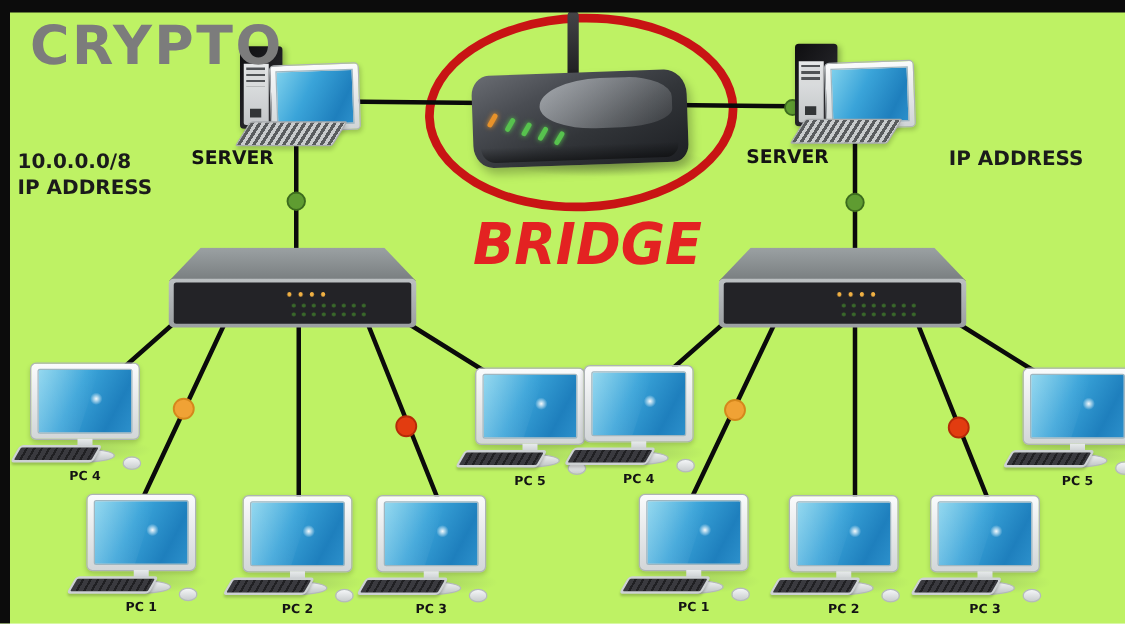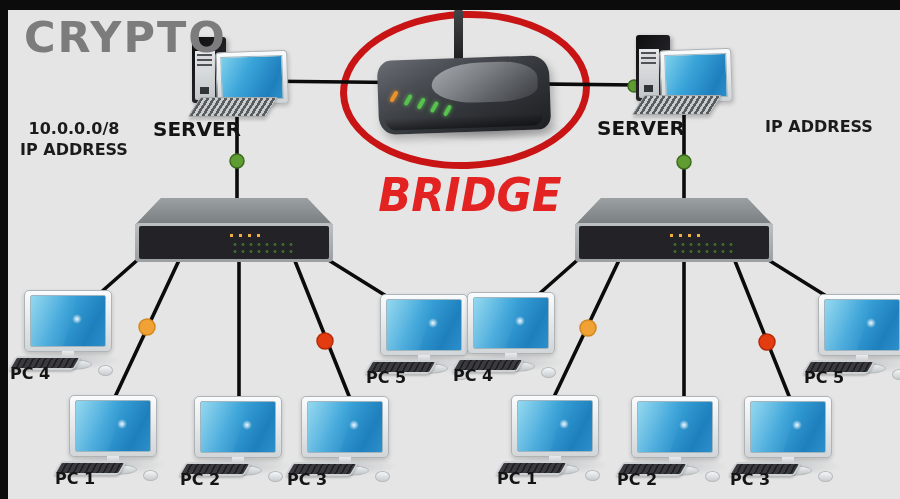--- a/index.html
+++ b/index.html
@@ -4,7 +4,7 @@
 <style>
   html,body{margin:0;padding:0;background:#ffffff;}
   .scene{
-    position:relative;width:900px;height:499px;background:#e5e5e5;overflow:hidden;
+    position:relative;width:900px;height:499px;background:#bef264;overflow:hidden;
     font-family:"DejaVu Sans","Liberation Sans",sans-serif;
   }
   

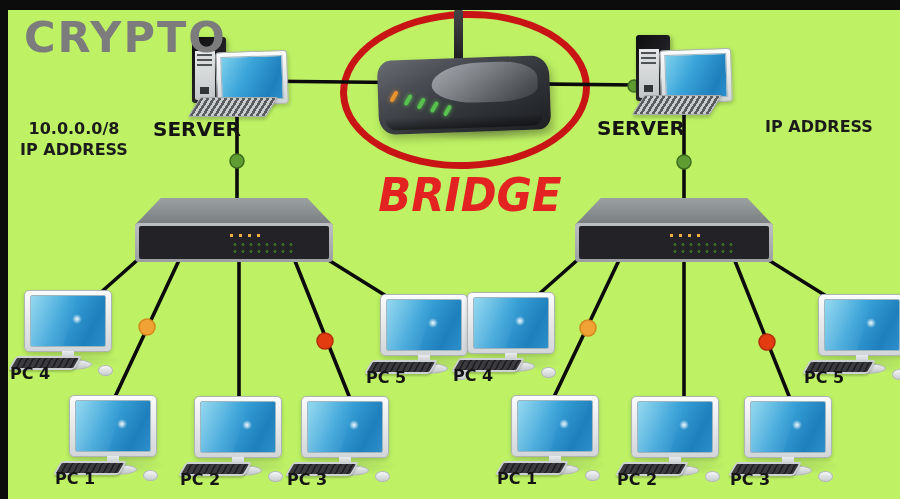--- a/index.html
+++ b/index.html
@@ -16,7 +16,7 @@
         color:var(--logo-gray,#7c7c7c);letter-spacing:2px;z-index:7;}
 
   
-  .ip-block{position:absolute;width:120px;text-align:center;font-weight:bold;
+  .ip-block{position:absolute;width:120px;font-weight:bold;
             font-size:16px;line-height:21px;color:#1b1b1b;z-index:7;}
   .ip-left{left:14px;top:118px;}
   .ip-right{left:759px;top:116px;}

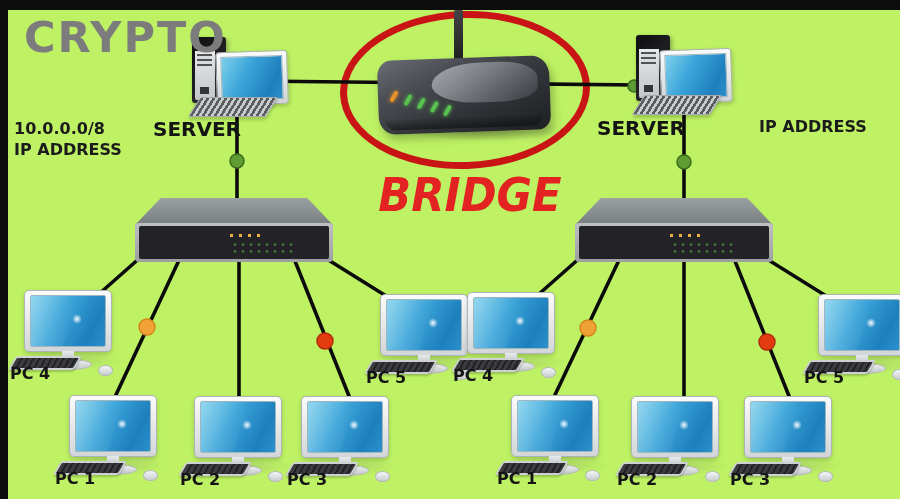--- a/index.html
+++ b/index.html
@@ -90,7 +90,7 @@
       background-image:repeating-linear-gradient(90deg,#595c5e 0 3px,#c9cccd 3px 6px);
       box-shadow:2px 3px 3px rgba(0,0,0,.18);}
   .server-label{position:absolute;width:76px;text-align:left;font-weight:bold;
-      font-size:20px;color:#141414;z-index:7;}
+      font-size:15px;color:#141414;z-index:7;}
 
   
   .pc{position:absolute;width:116px;height:112px;z-index:5;}

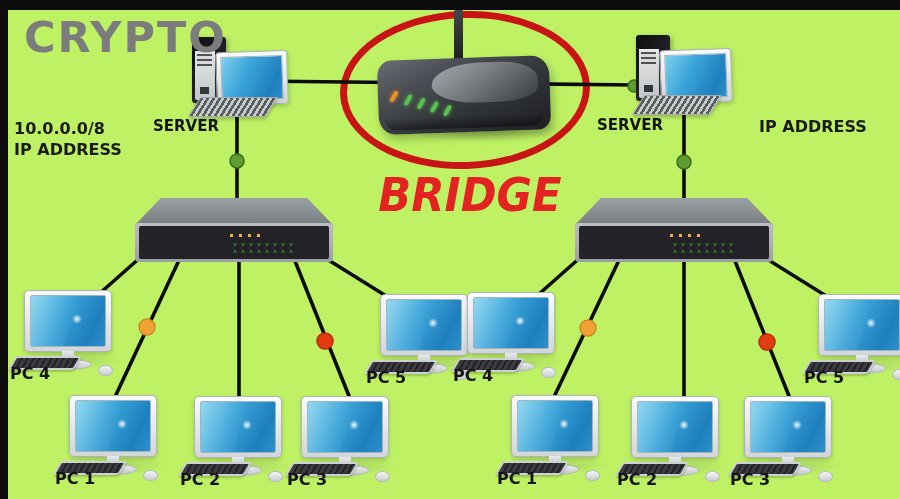--- a/index.html
+++ b/index.html
@@ -116,8 +116,8 @@
       box-shadow:1px 2px 2px rgba(0,0,0,.2);}
   .pc .mouse{position:absolute;left:88px;top:75px;width:13px;height:9px;border-radius:50%;
       background:linear-gradient(180deg,#f4f6f7,#c9cdcf);border:1px solid #b5babc;}
-  .pc .pc-label{position:absolute;left:0;top:74px;width:100%;
-      font-weight:bold;font-size:16px;color:#141414;}
+  .pc .pc-label{position:absolute;left:0;top:86px;width:100%;text-align:center;
+      font-weight:bold;font-size:10px;color:#141414;}
 </style>
 </head>
 <body>

